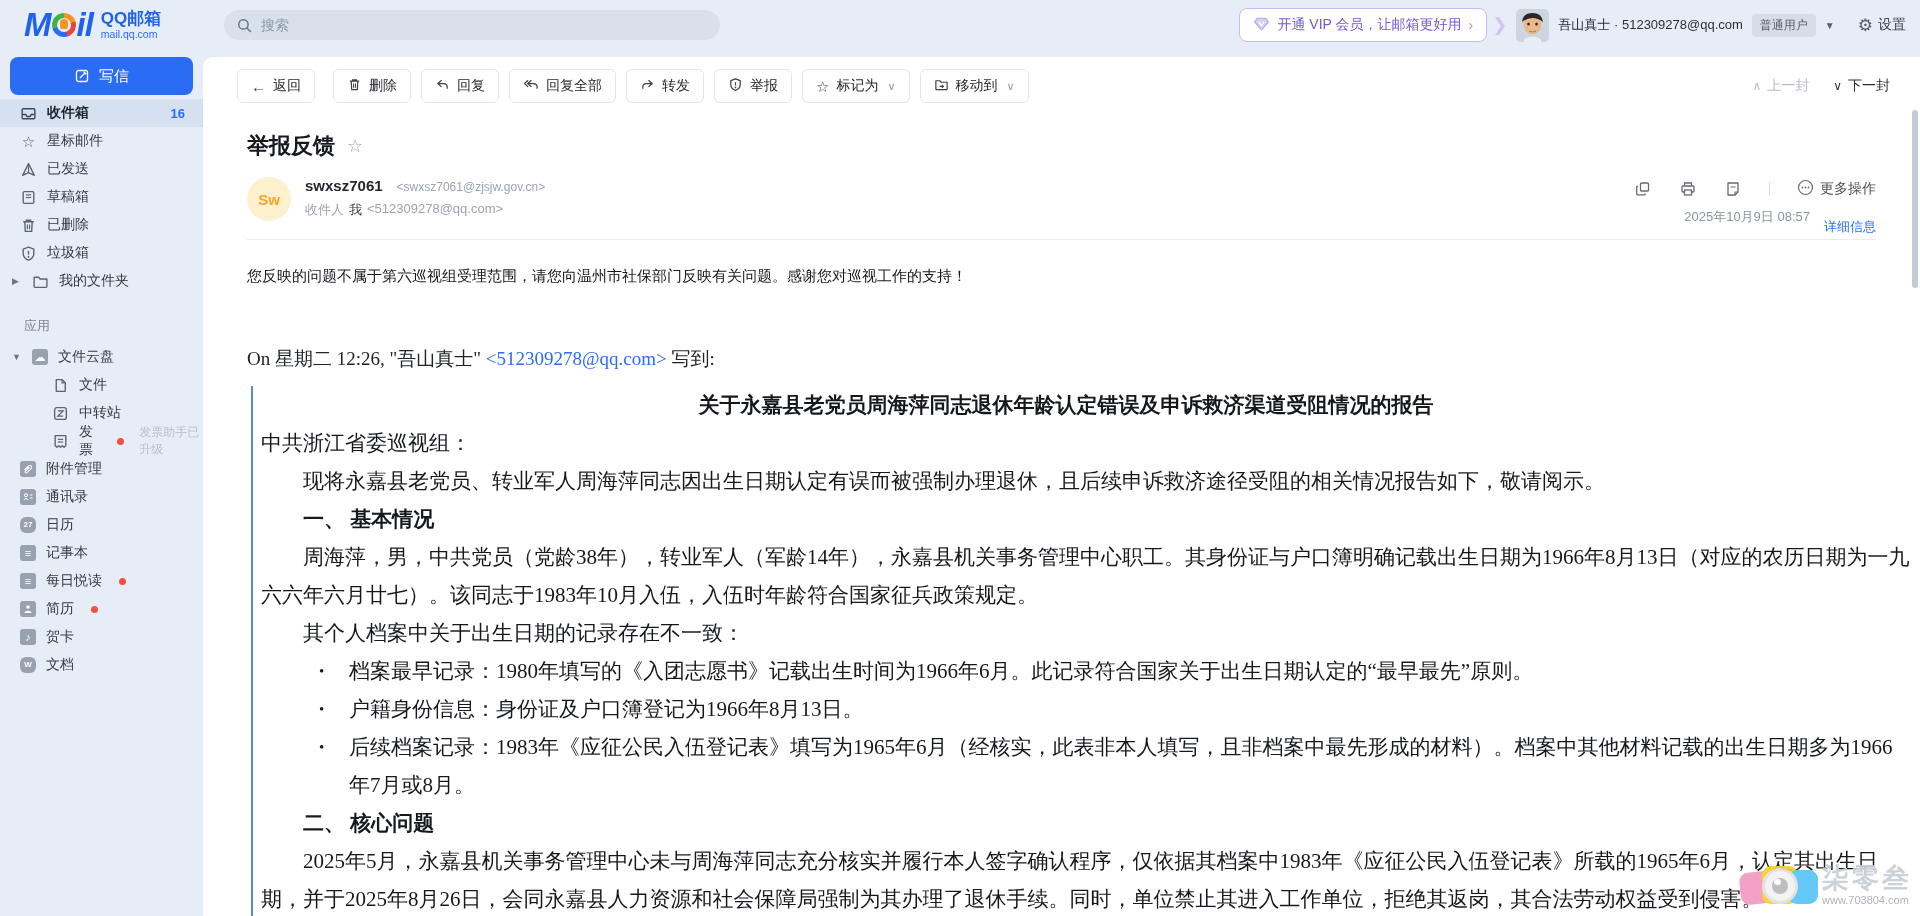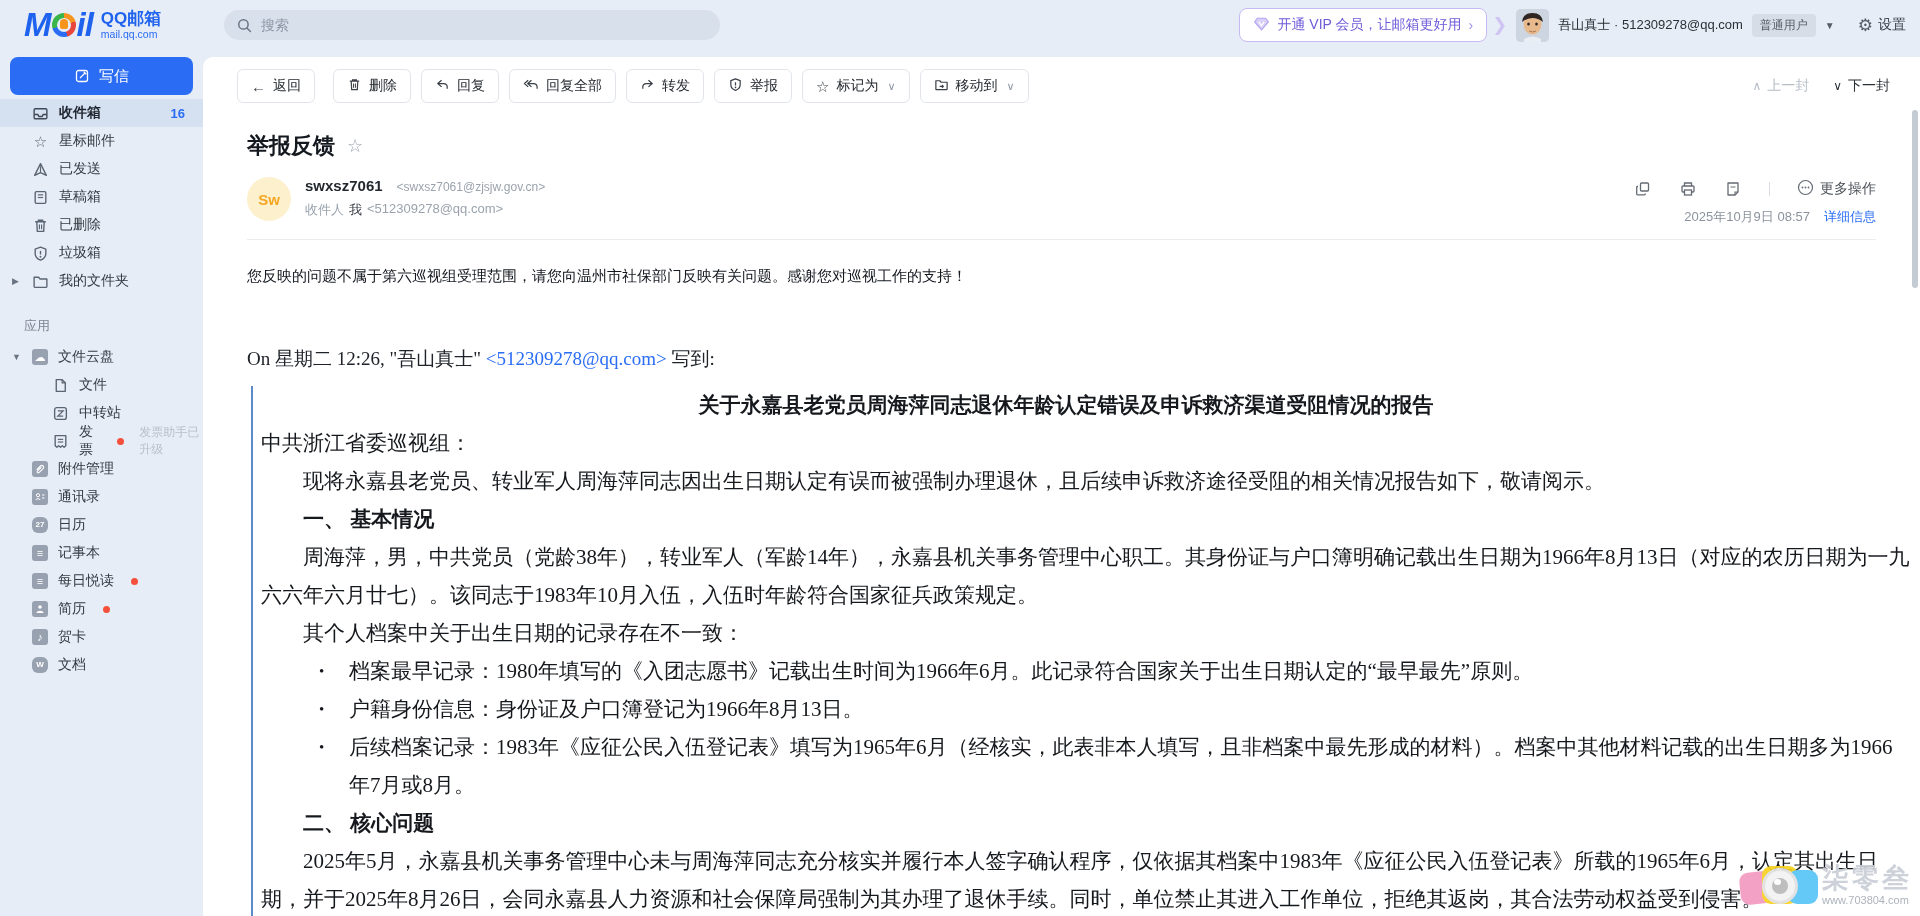--- a/index.html
+++ b/index.html
@@ -39,7 +39,7 @@
   .compose-btn { position:absolute; left:10px; top:7px; width:183px; height:38px; background:#2a6df4; border-radius:8px;
     color:#fff; font-size:15px; display:flex; align-items:center; justify-content:center; gap:8px; cursor:pointer; }
   .nav { position:absolute; left:0; top:49px; width:203px; }
-  .nav-item { height:28px; display:flex; align-items:center; padding-left:32px; gap:10px; font-size:14px; color:#333a42; cursor:pointer; }
+  .nav-item { height:28px; display:flex; align-items:center; padding-left:20px; gap:10px; font-size:14px; color:#333a42; cursor:pointer; }
   .nav-item.selected { background:#d5e1f1; font-weight:bold; color:#1f2530; }
   .nav-item .count { margin-left:auto; margin-right:18px; color:#2a6df4; font-weight:bold; font-size:13px; }
   .nav-item.has-caret { padding-left:12px; }

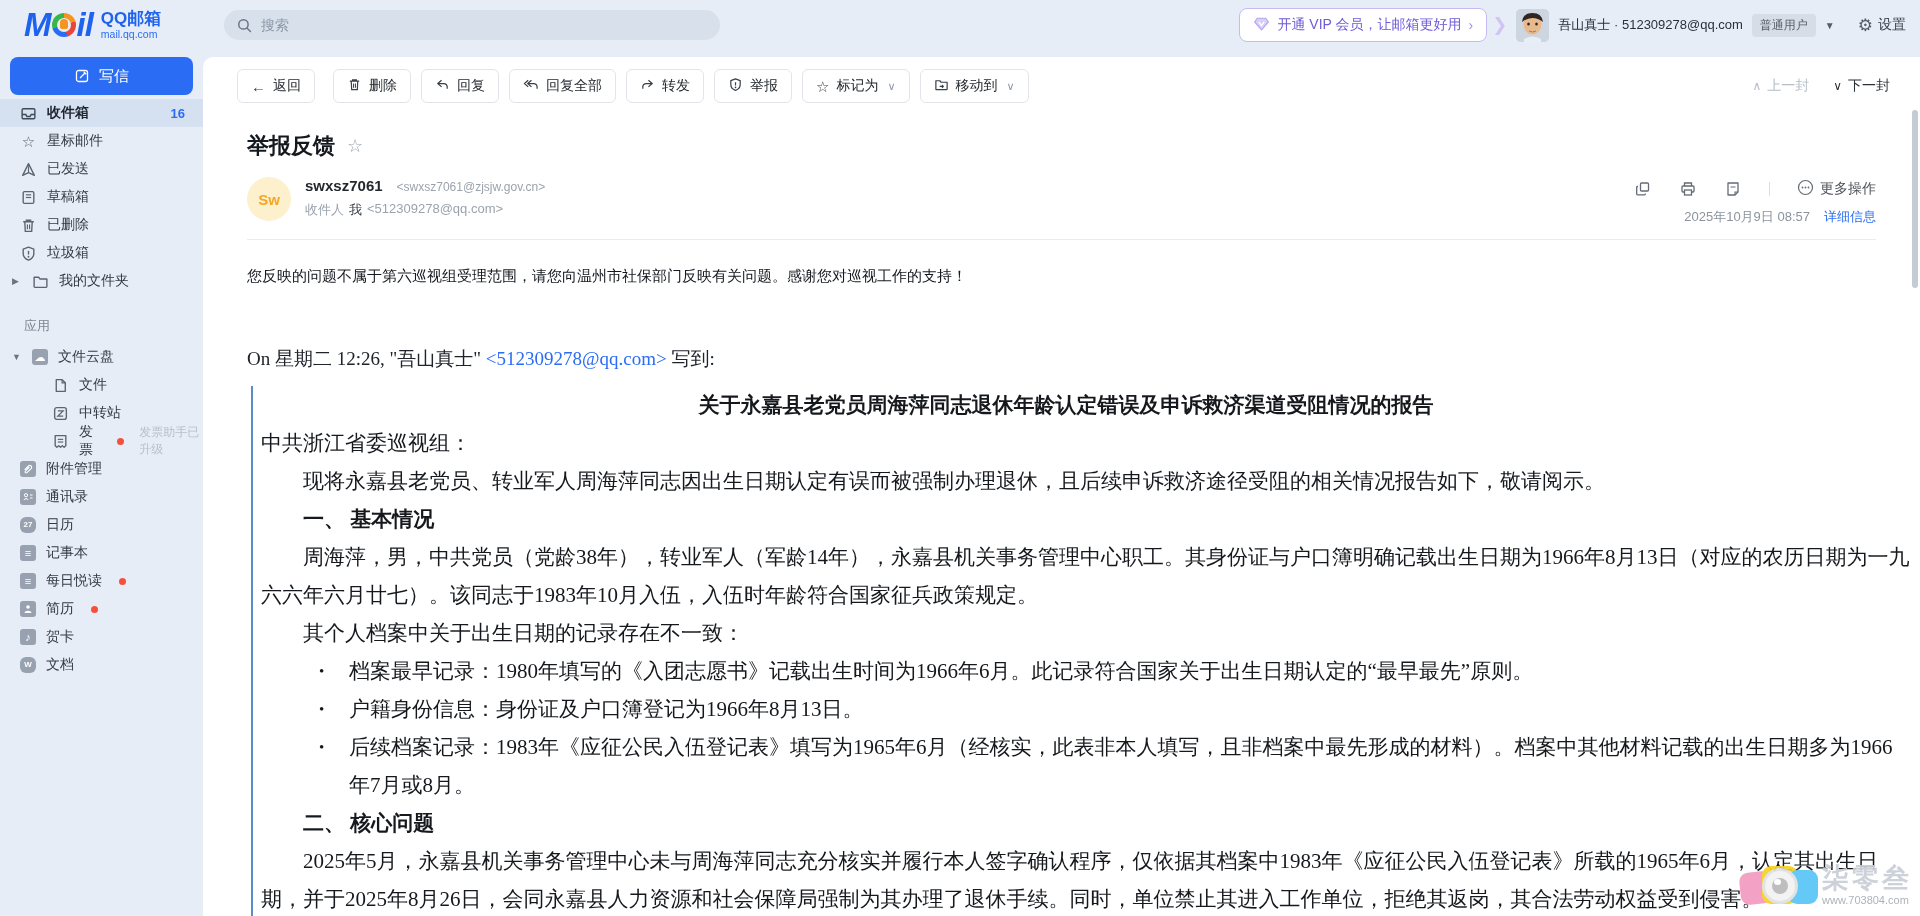--- a/index.html
+++ b/index.html
@@ -87,7 +87,7 @@
   .more-actions { display:flex; align-items:center; gap:6px; font-size:14px; color:#4a5057; cursor:pointer; }
   .hr-date { margin-top:9px; display:flex; justify-content:flex-end; gap:14px; font-size:13px; }
   .mail-date { color:#8b939e; }
-  .details-link { color:#2a6df4; cursor:pointer; }
+  .details-link { color:#2a6df4; cursor:pointer;margin-top:10px; }
   .mail-divider { margin:20px 44px 0 44px; border-top:1px solid #ececee; }
   .mail-intro { margin:27px 44px 0 44px; font-size:15px; color:#14181f; }
   .quote-header { margin:60px 0 0 44px; font-family:"Liberation Serif","DejaVu Serif",serif; font-size:19px; color:#20242a; }

